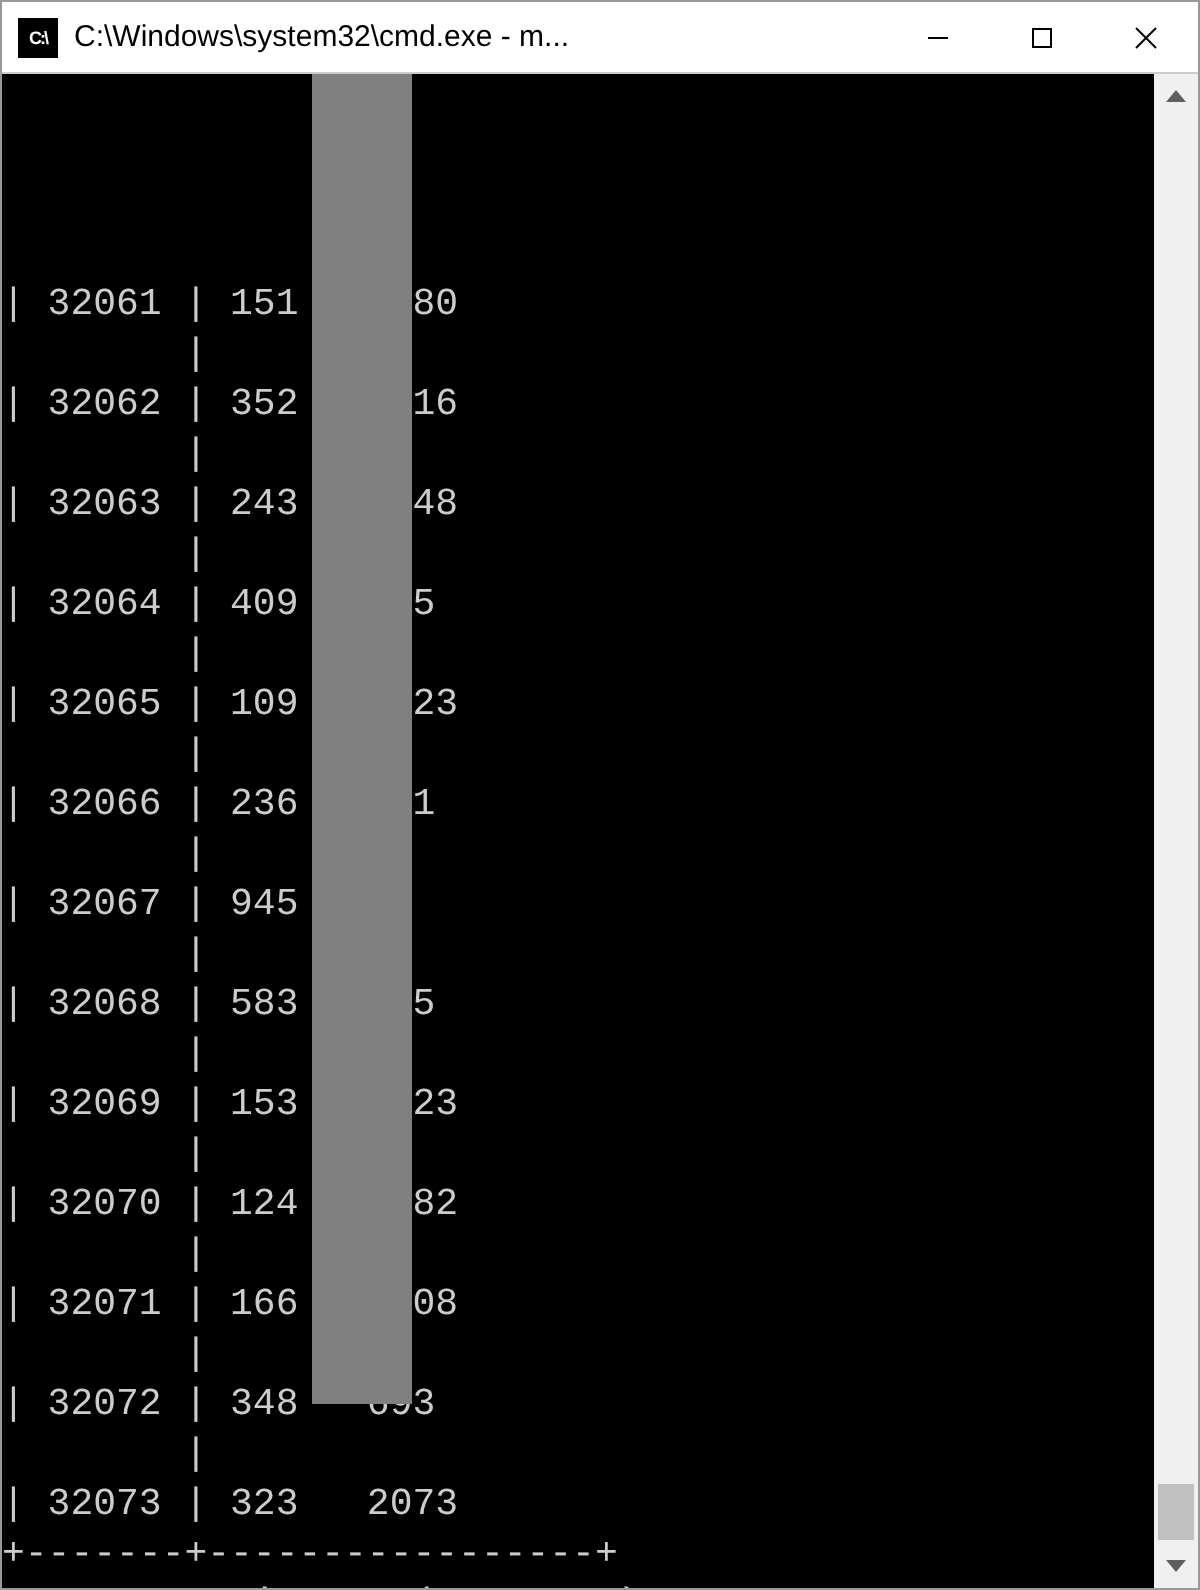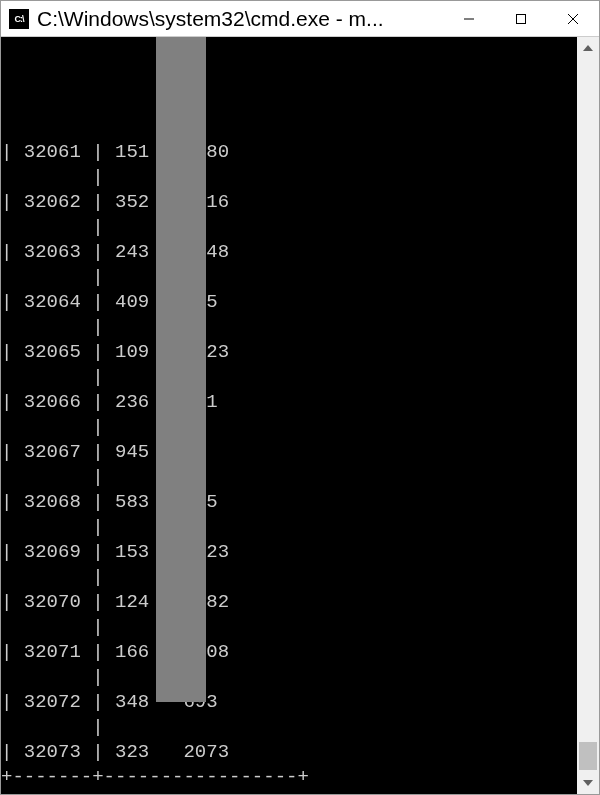--- a/index.html
+++ b/index.html
@@ -33,7 +33,7 @@
     }
     .titlebar-title {
       flex: 1;
-      font-size: 21px;
+      font-size: 15px;
       color: #000;
       white-space: nowrap;
       overflow: hidden;

